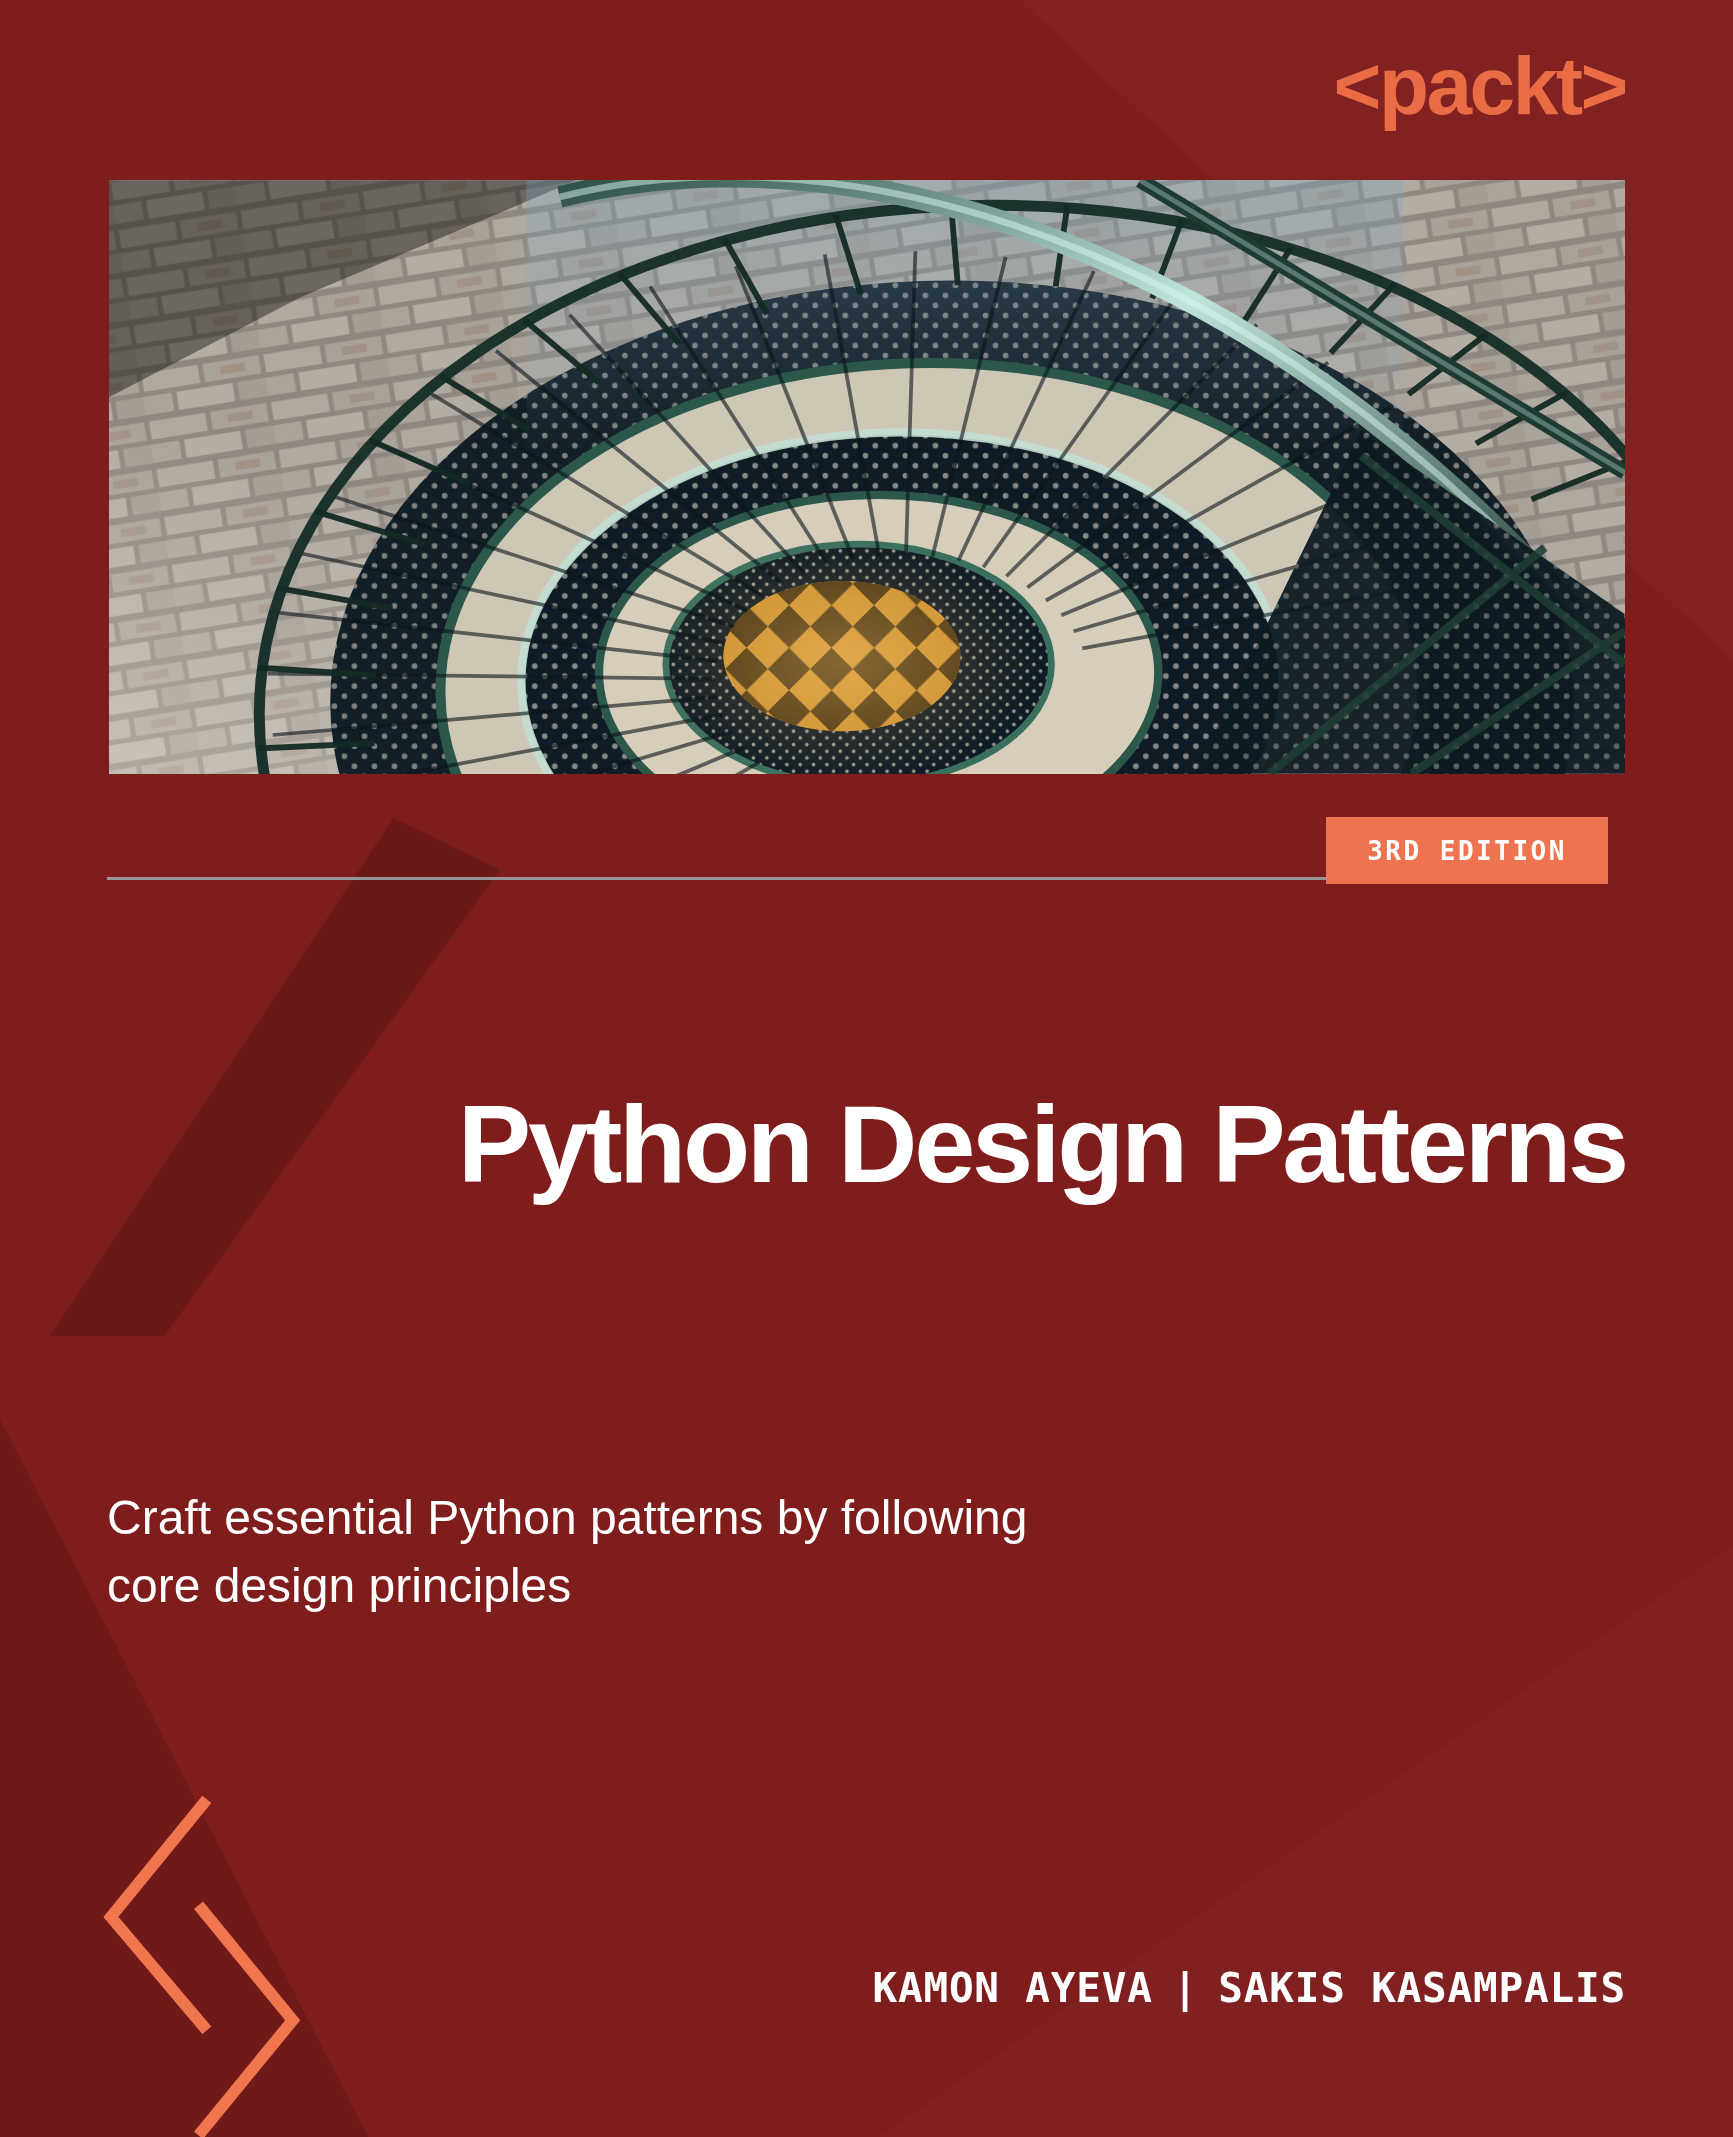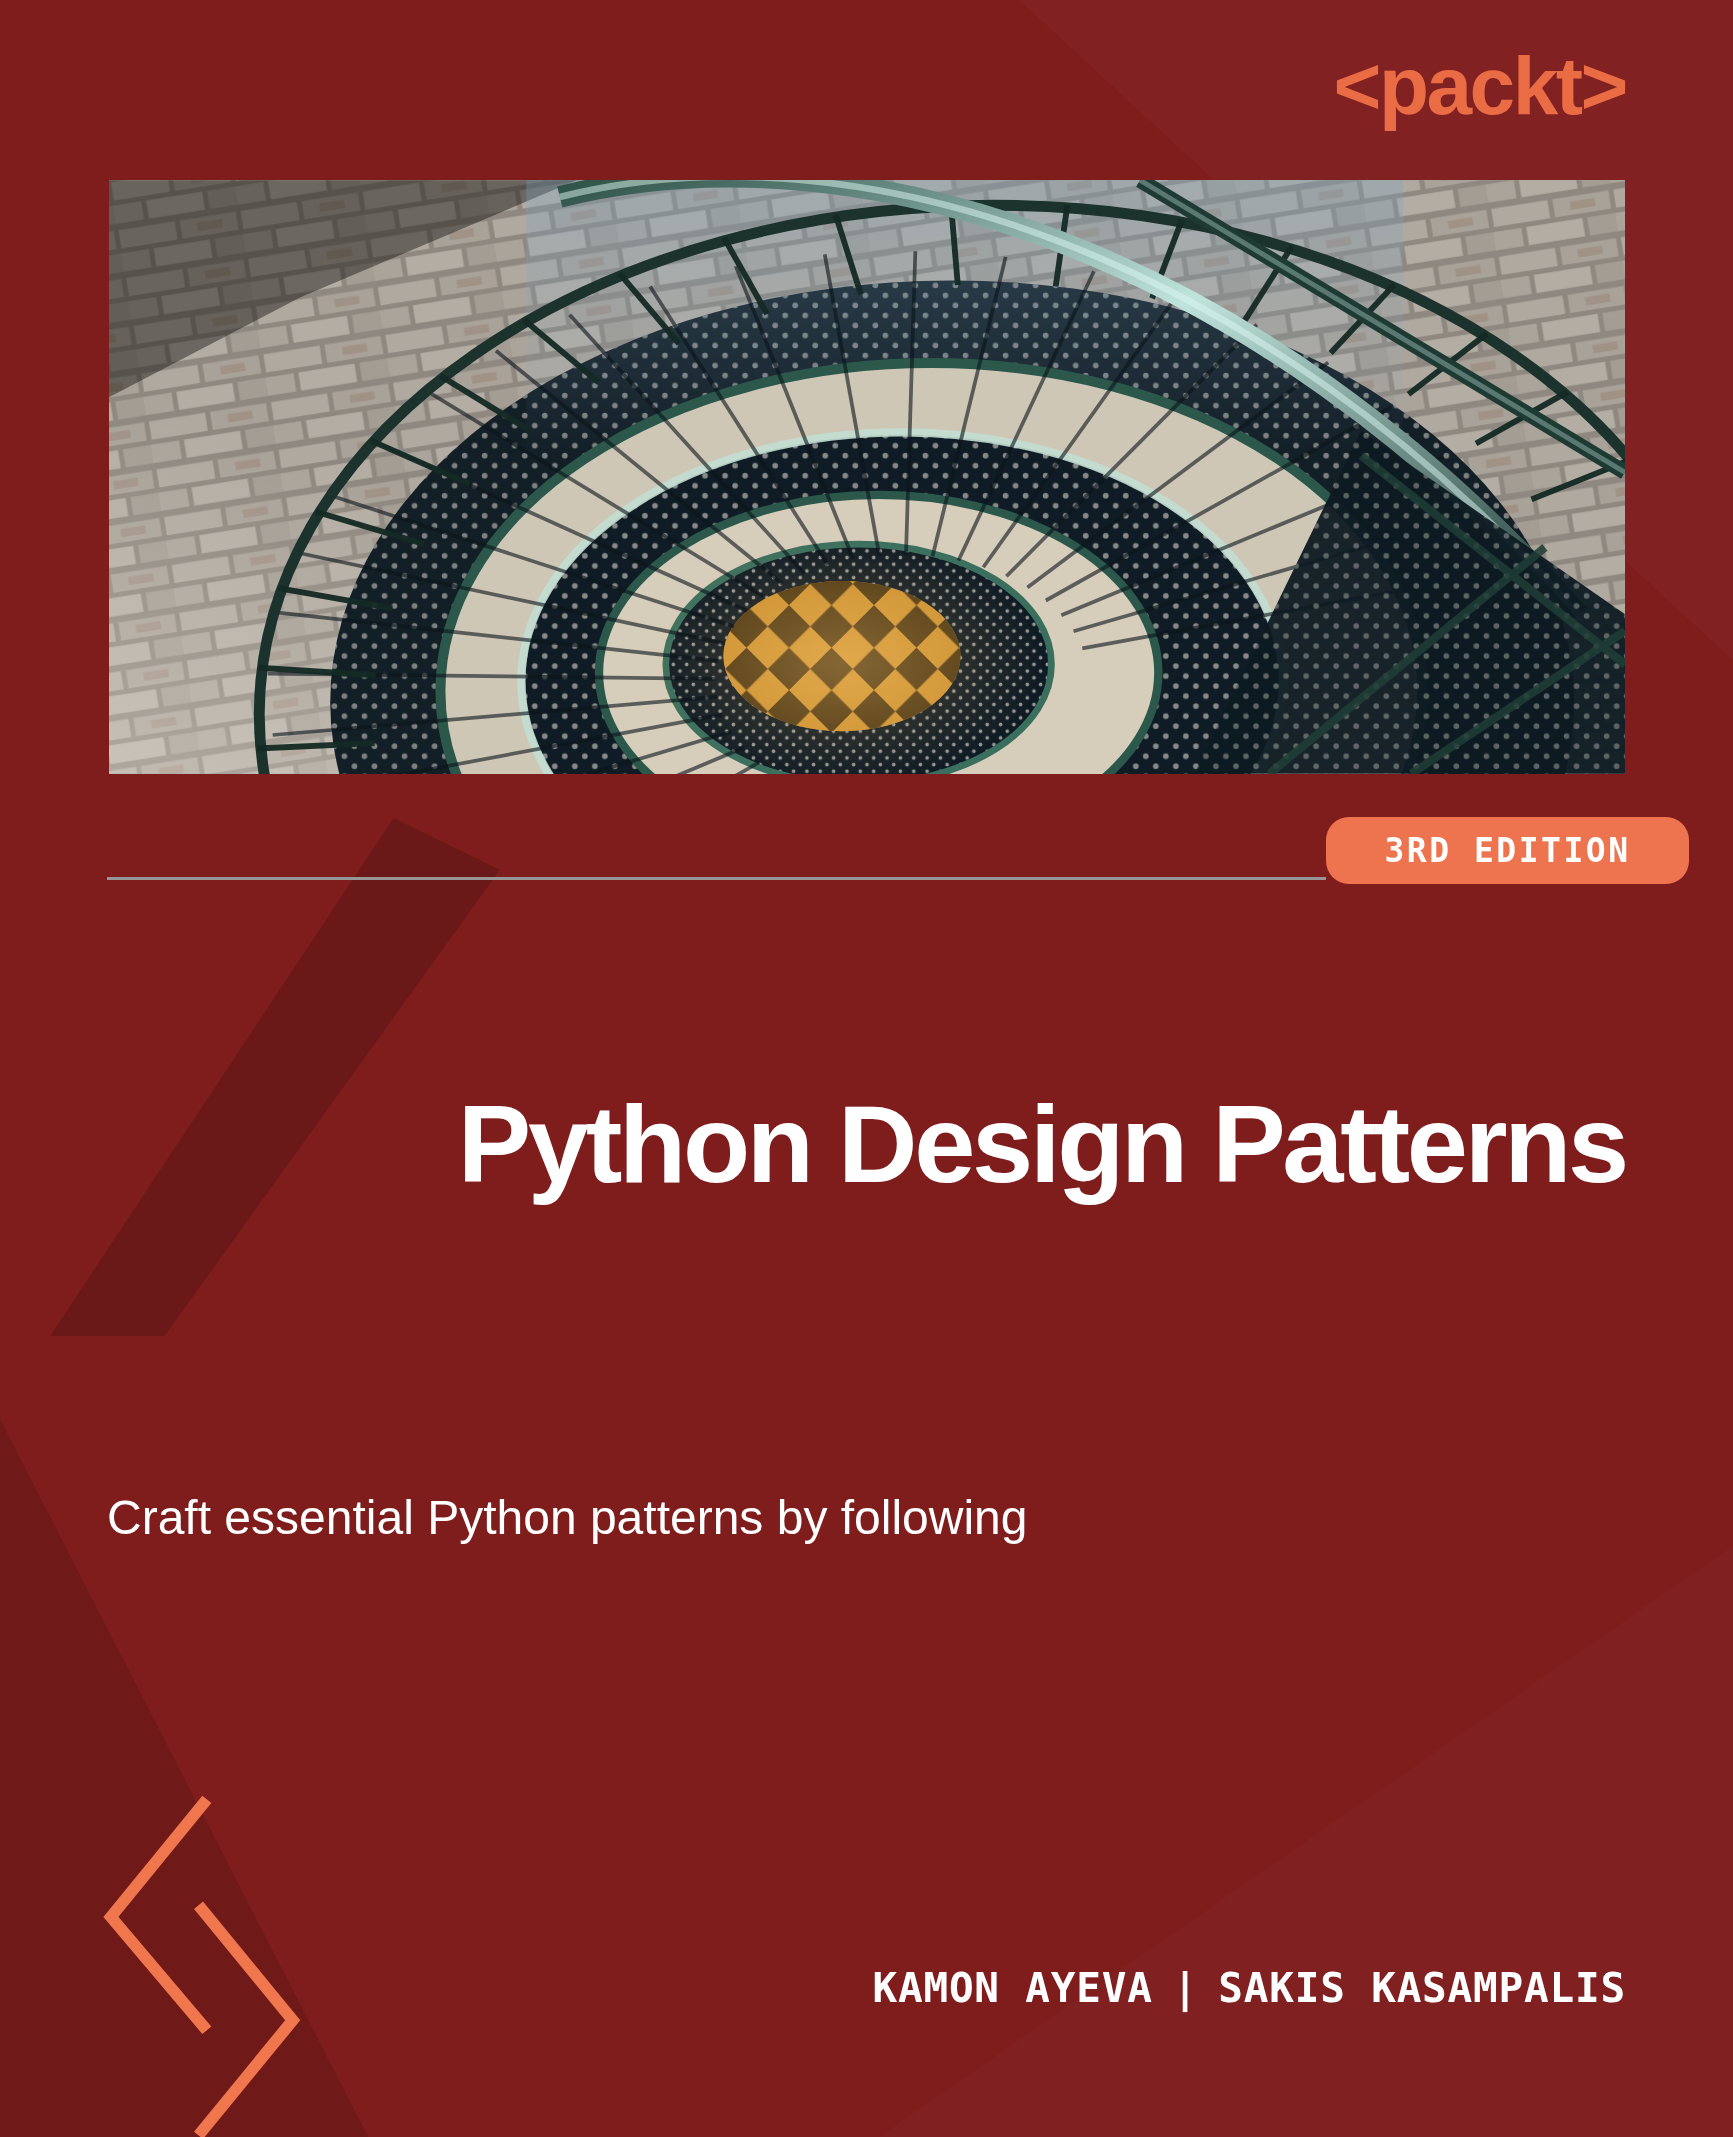--- a/index.html
+++ b/index.html
@@ -23,10 +23,10 @@
          background:#a8a29a;}
   .photo svg{display:block;}
 
-  .edition-badge{position:absolute;left:1326px;top:817px;width:363px;height:67px;
+  .edition-badge{position:absolute;left:1326px;top:817px;width:282px;height:67px;
          background:#ED744E;display:flex;align-items:center;justify-content:center;
-         font-family:"DejaVu Sans Mono",monospace;font-weight:700;font-size:33px;
-         letter-spacing:2.5px;color:#FFFFFF;border-radius:23px;}
+         font-family:"DejaVu Sans Mono",monospace;font-weight:700;font-size:26px;
+         letter-spacing:2.5px;color:#FFFFFF;}
   .rule{position:absolute;left:107px;top:877px;width:1219px;height:3.3px;background:#969696;}
 
   .titles{position:absolute;left:107px;right:107px;top:1071px;text-align:right;color:#FFFFFF;}

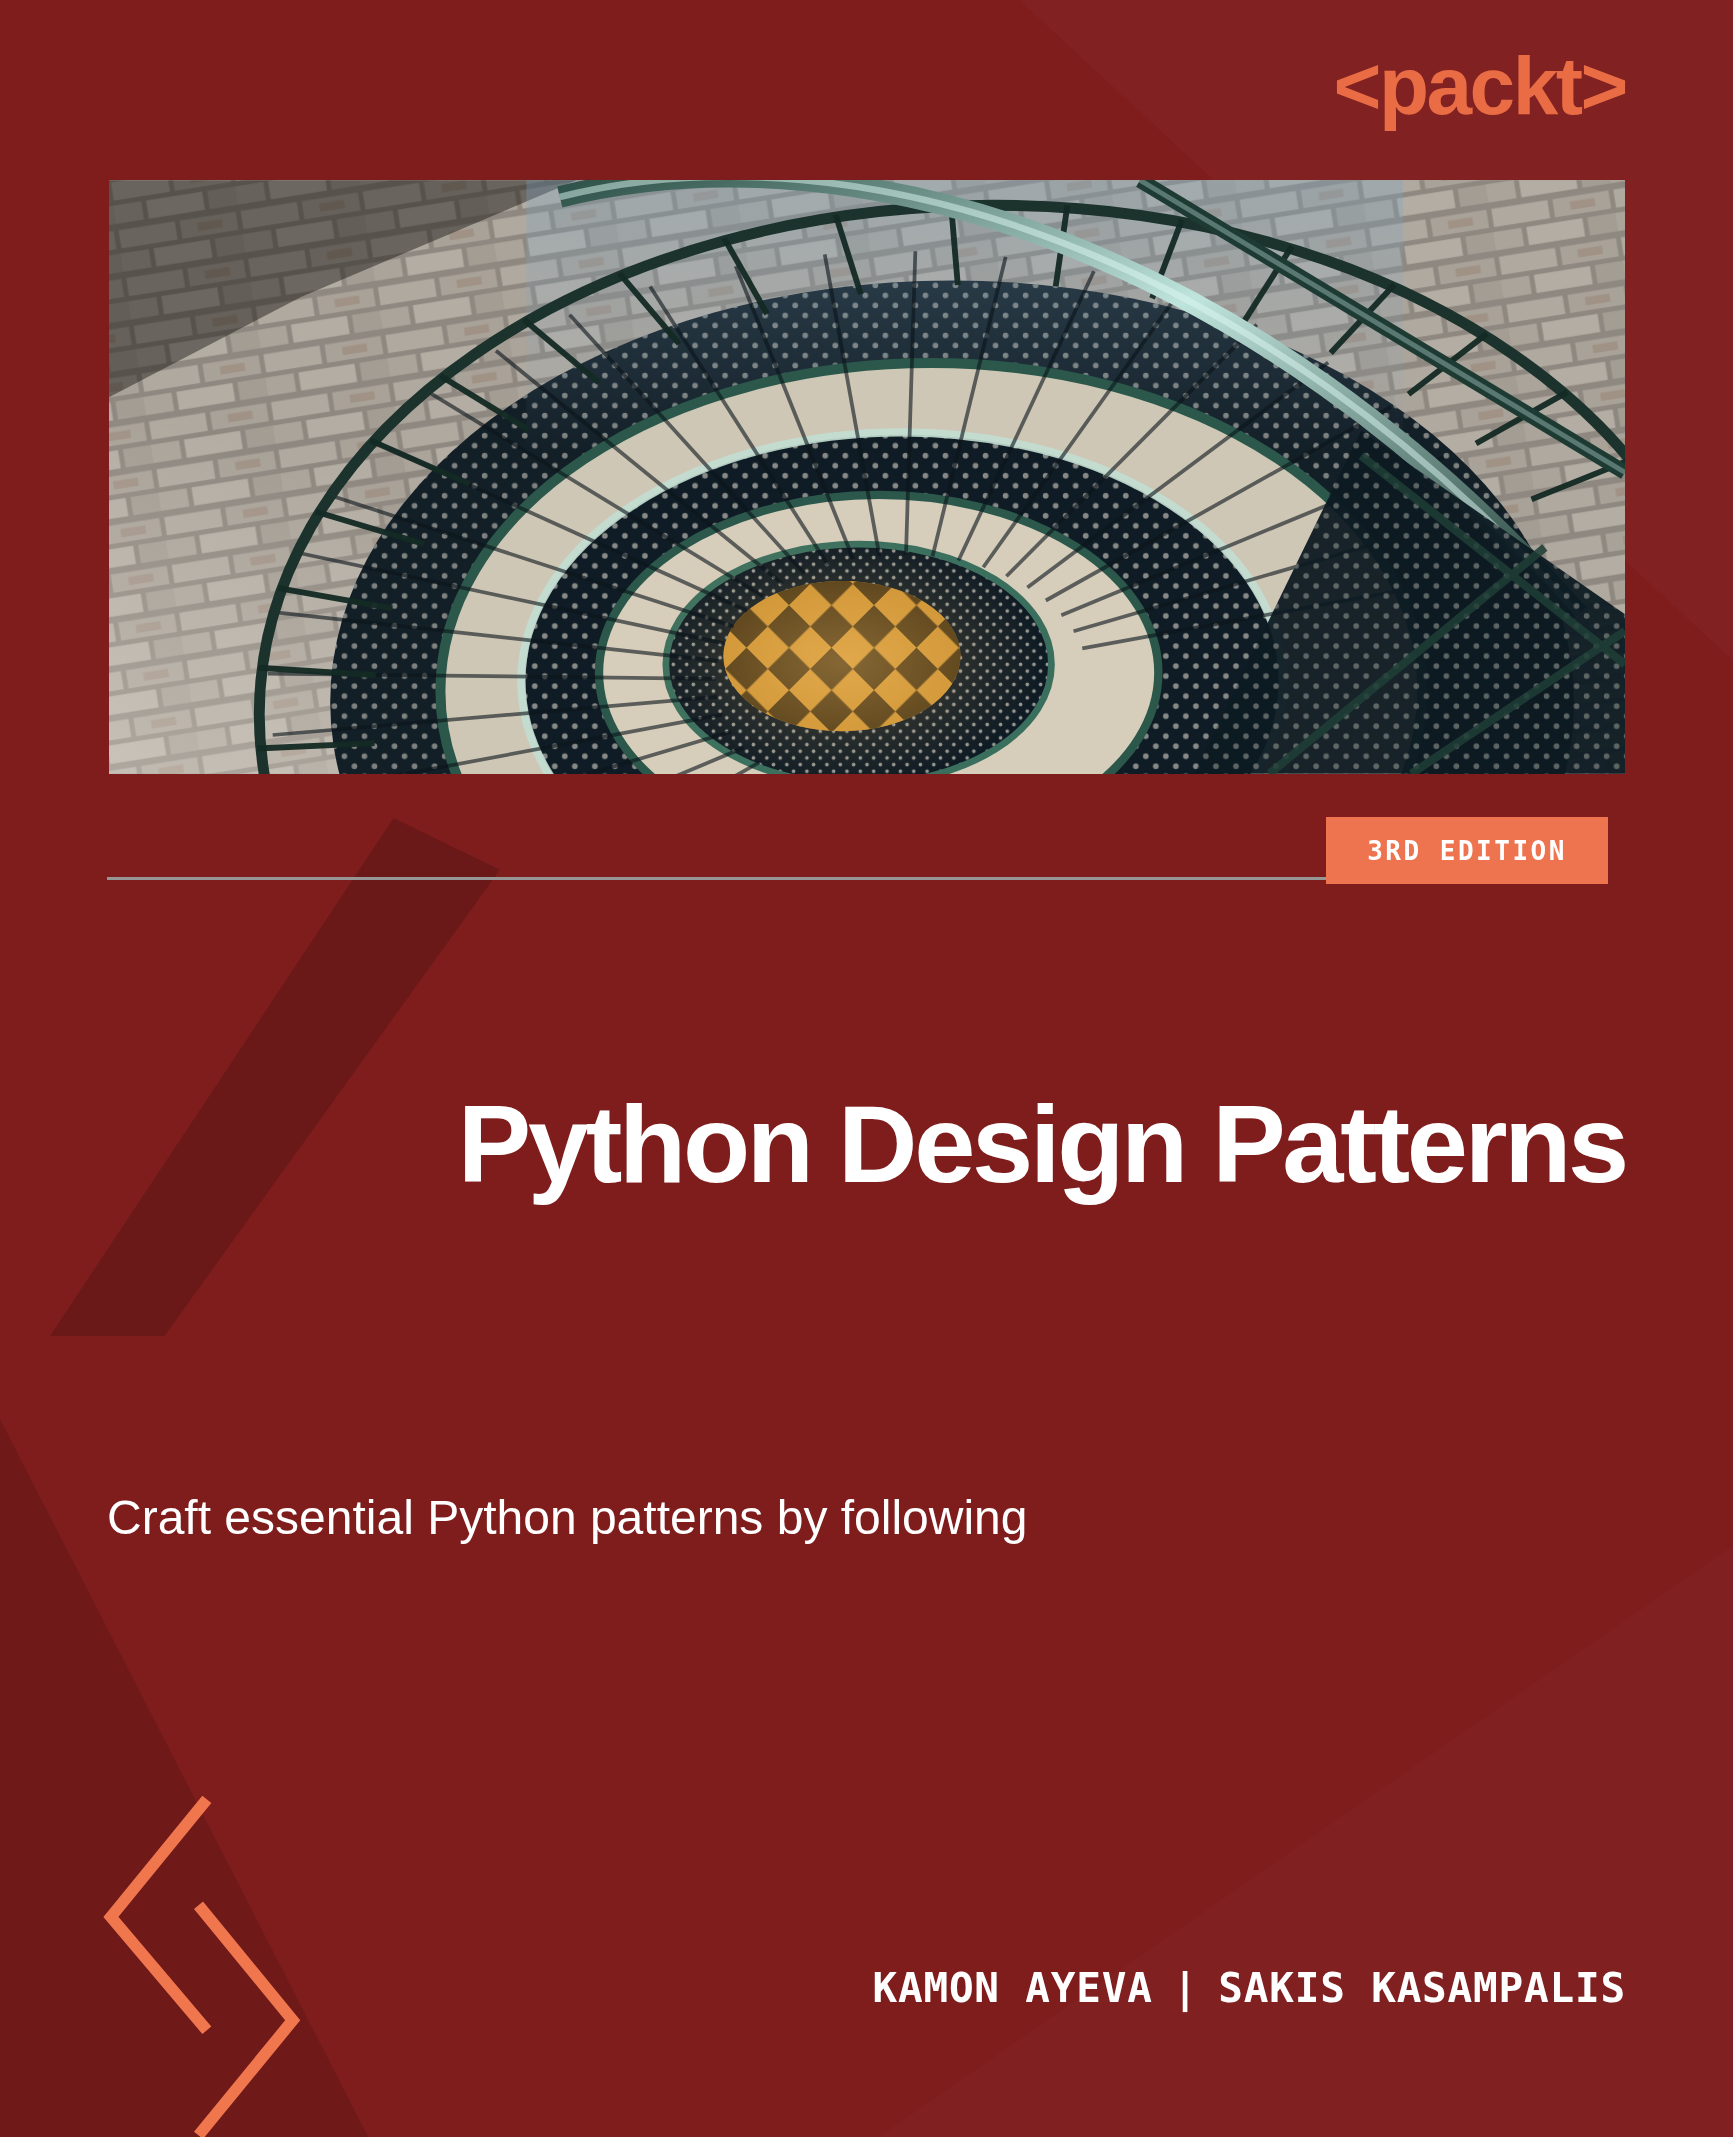--- a/index.html
+++ b/index.html
@@ -204,6 +204,7 @@
 
   <div class="subtitle">
     <div>Craft essential Python patterns by following</div>
+    <div>core design principles</div>
   </div>
 
   <svg class="s-logo" width="209" height="346" viewBox="0 0 250 415" xmlns="http://www.w3.org/2000/svg">

